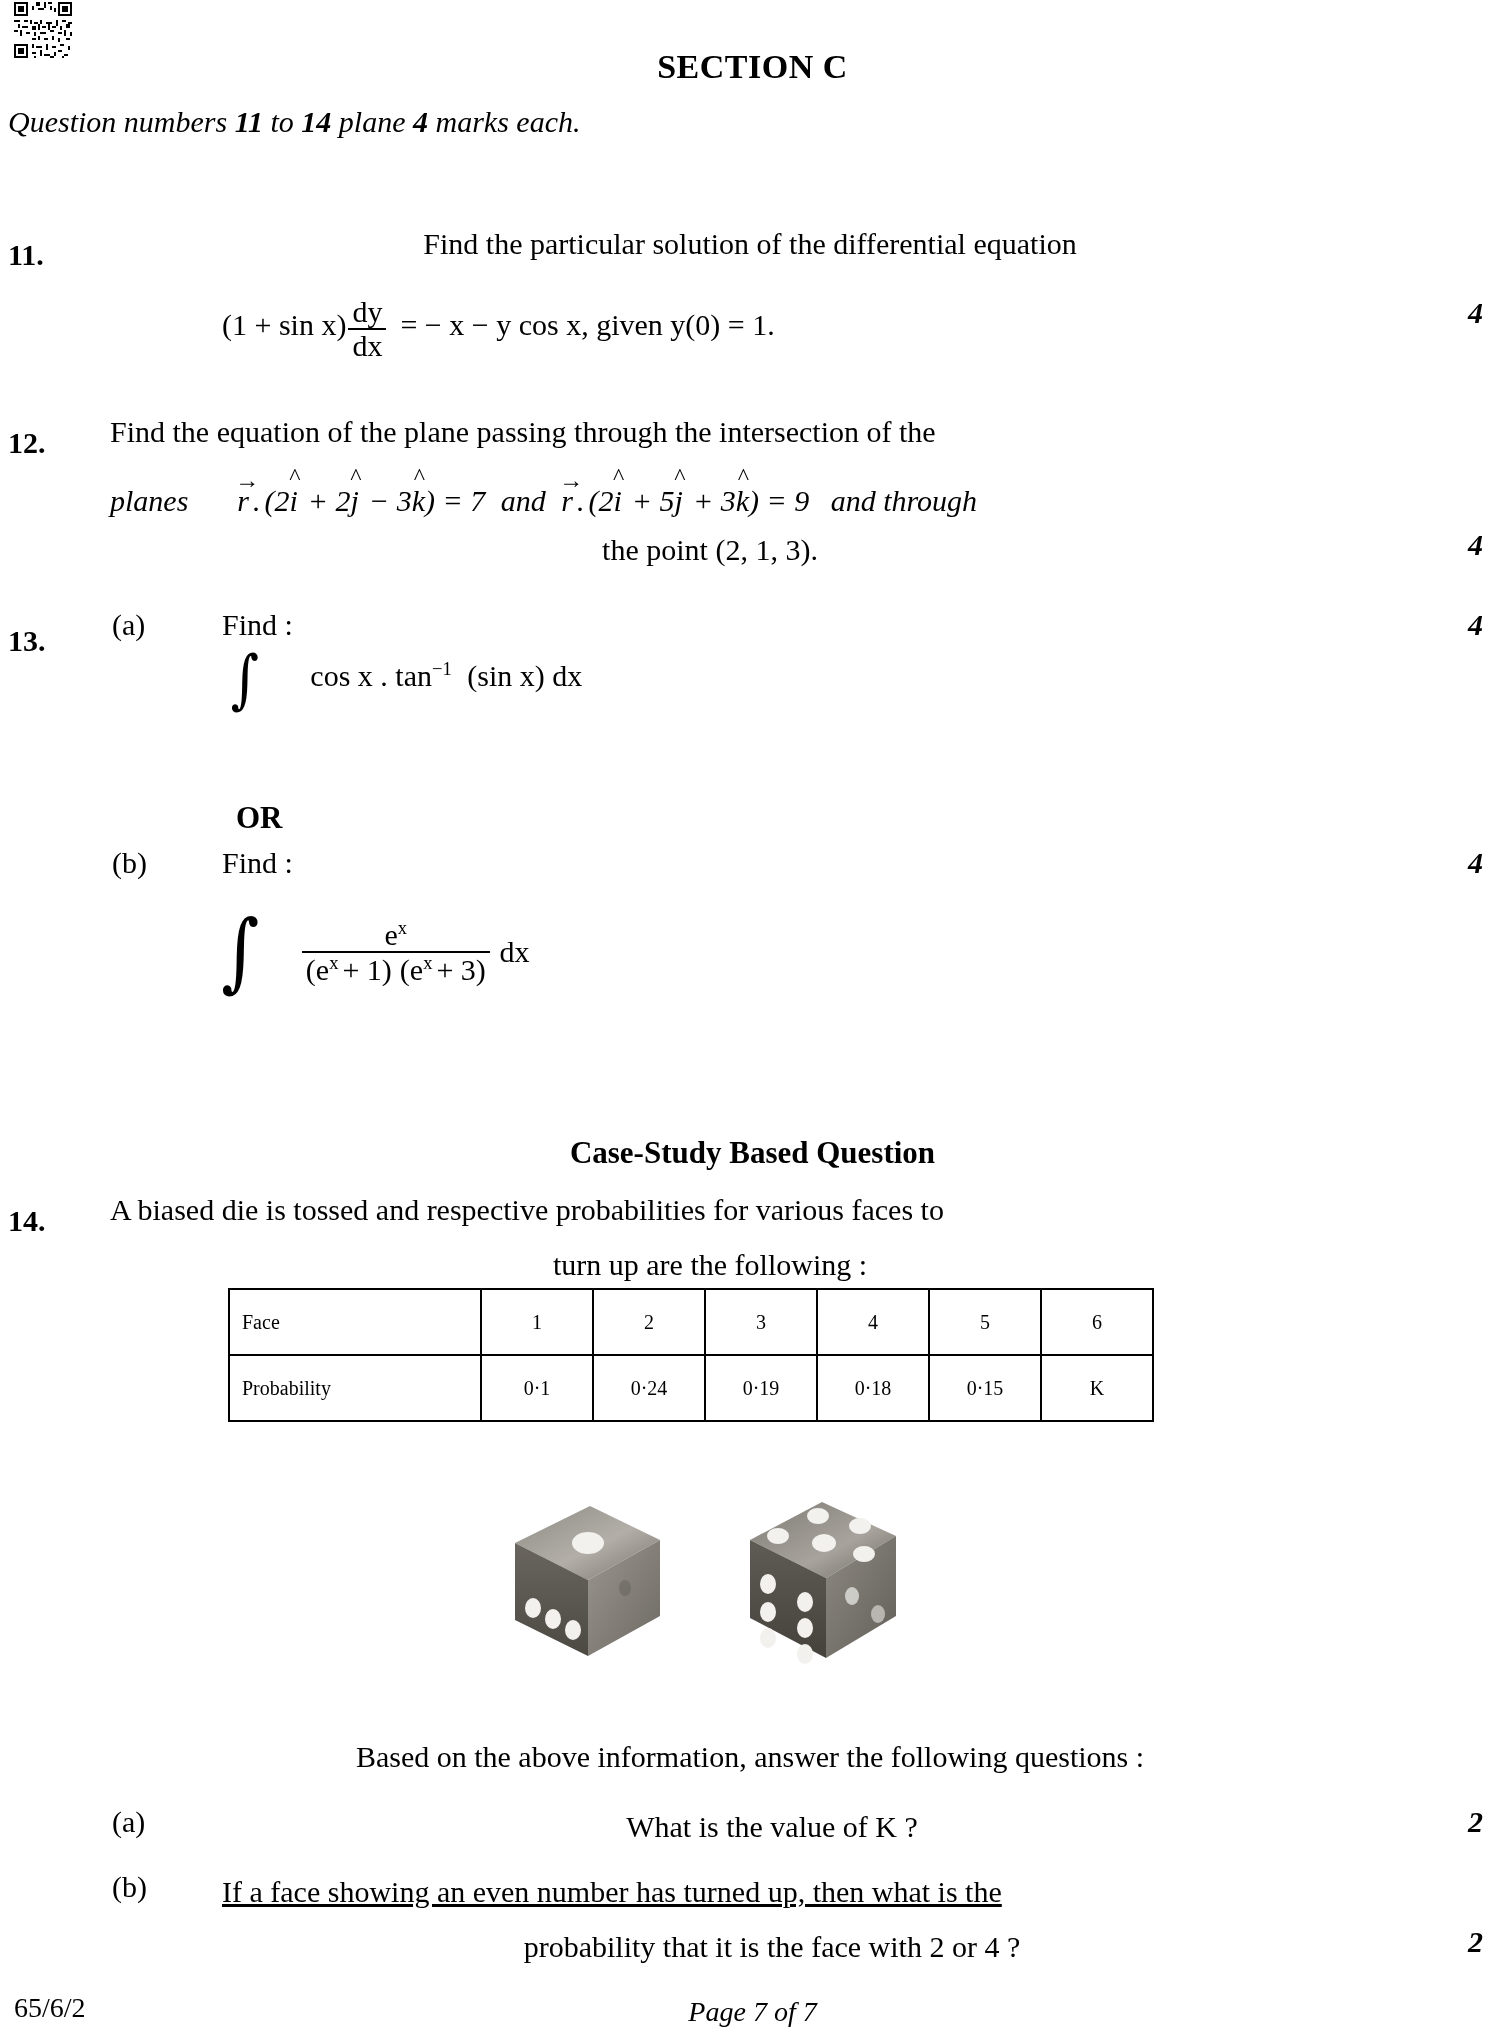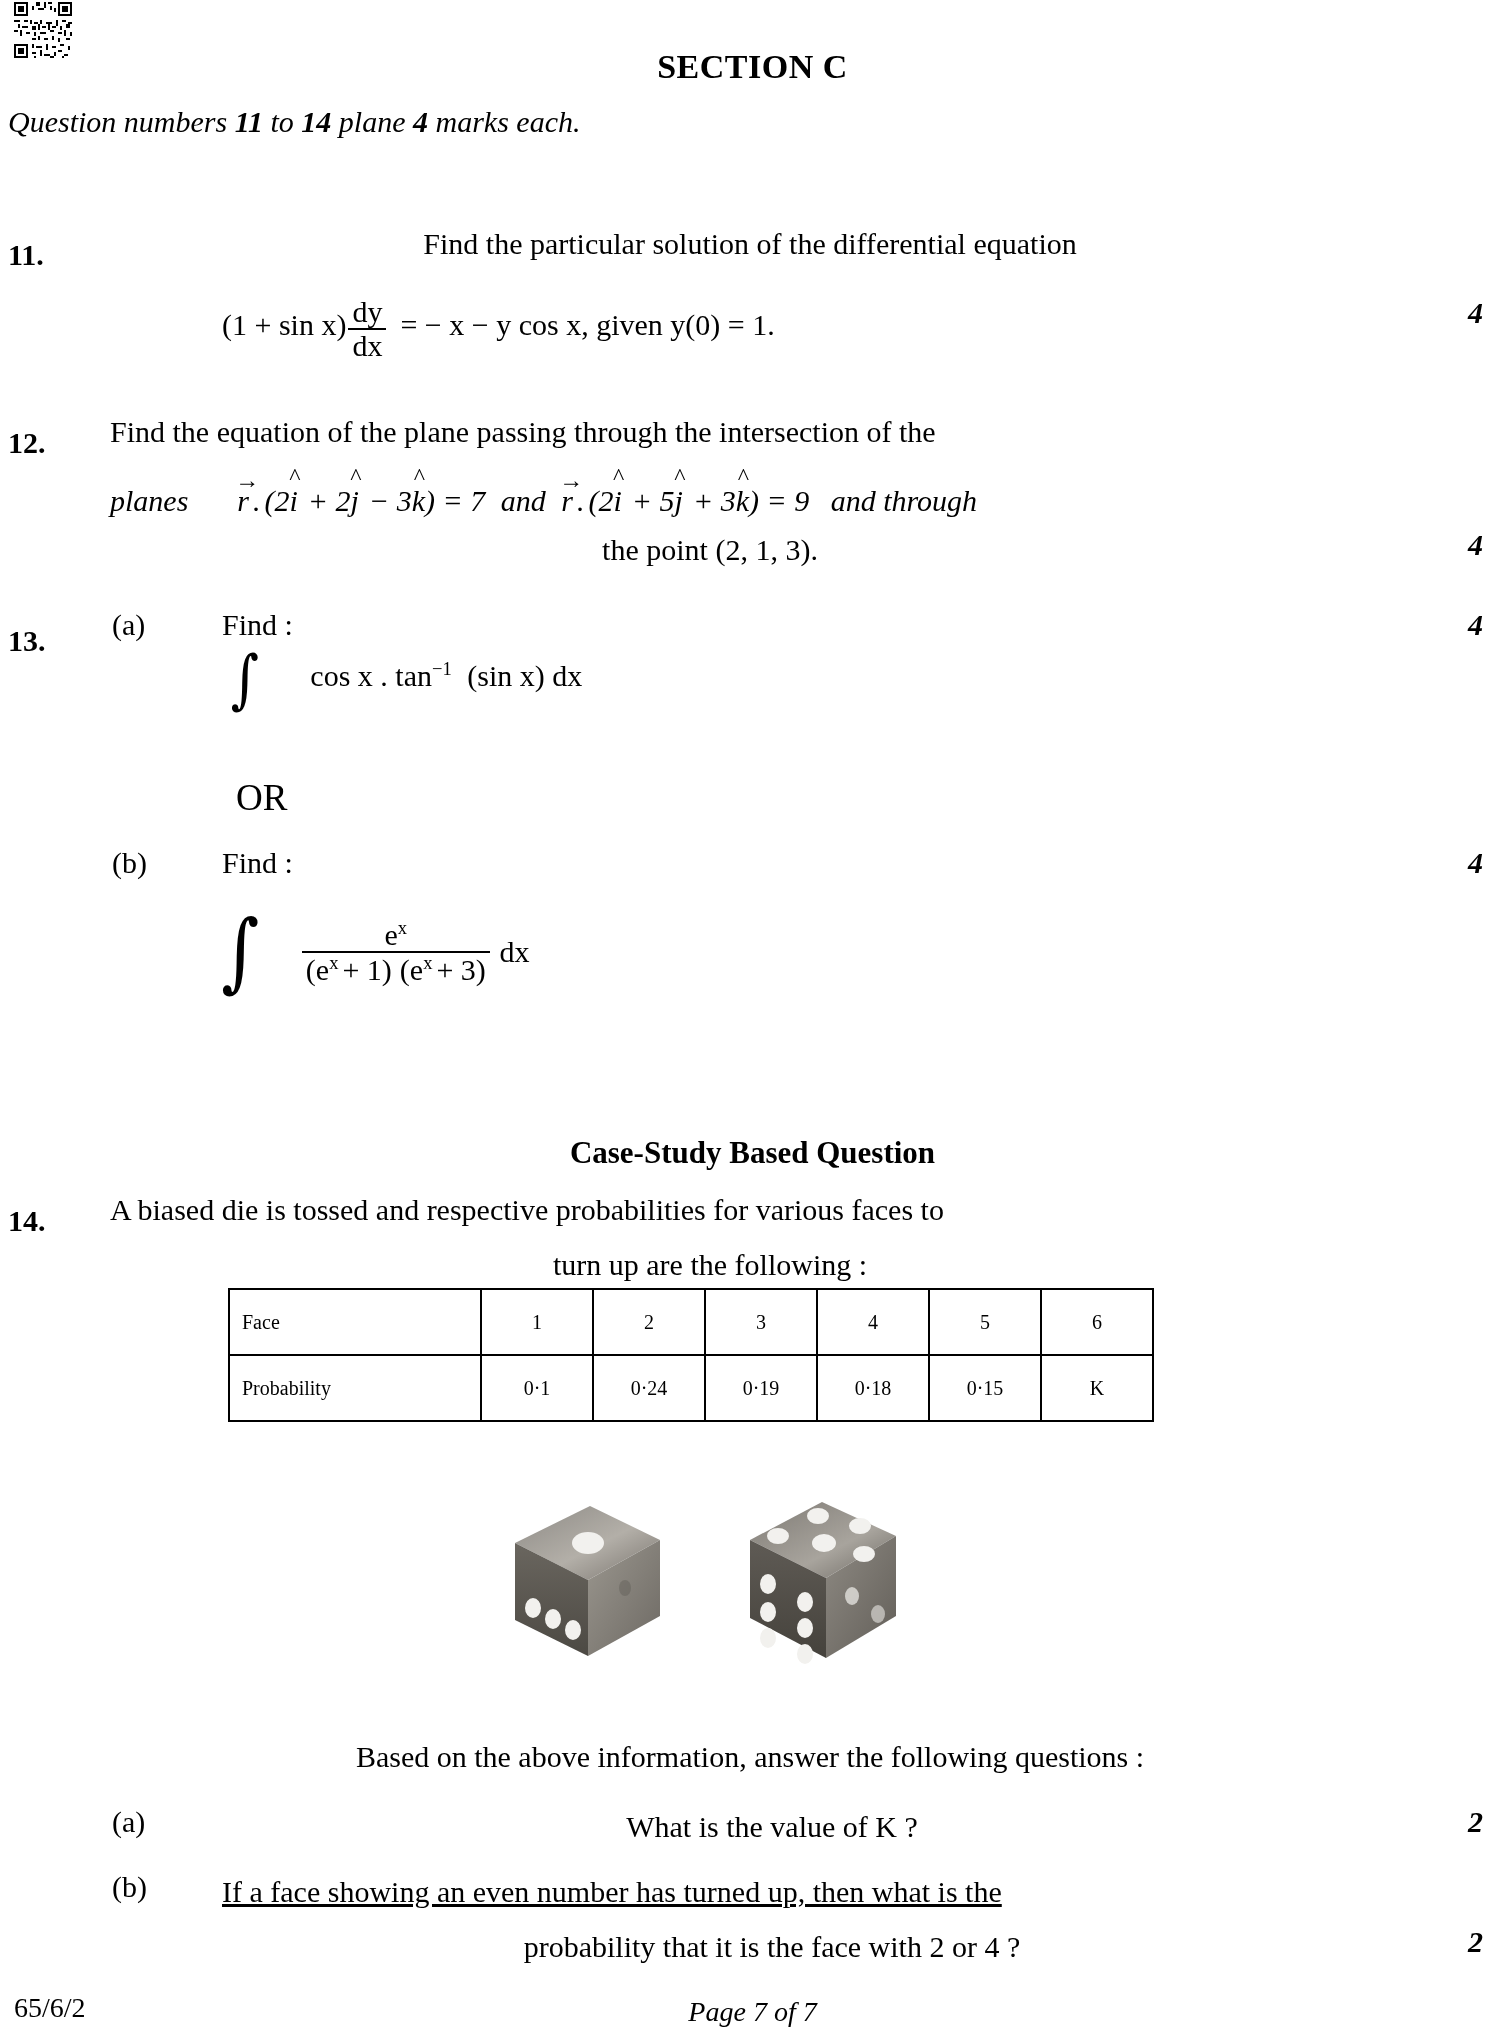--- a/index.html
+++ b/index.html
@@ -136,8 +136,9 @@
   }
   .or-word {
     position: absolute;
-    font-weight: normal;
-    font-size: 37px;
+    font-weight: bold;
+    font-size: 31px;
+    margin-top: 24px;
   }
 
   

